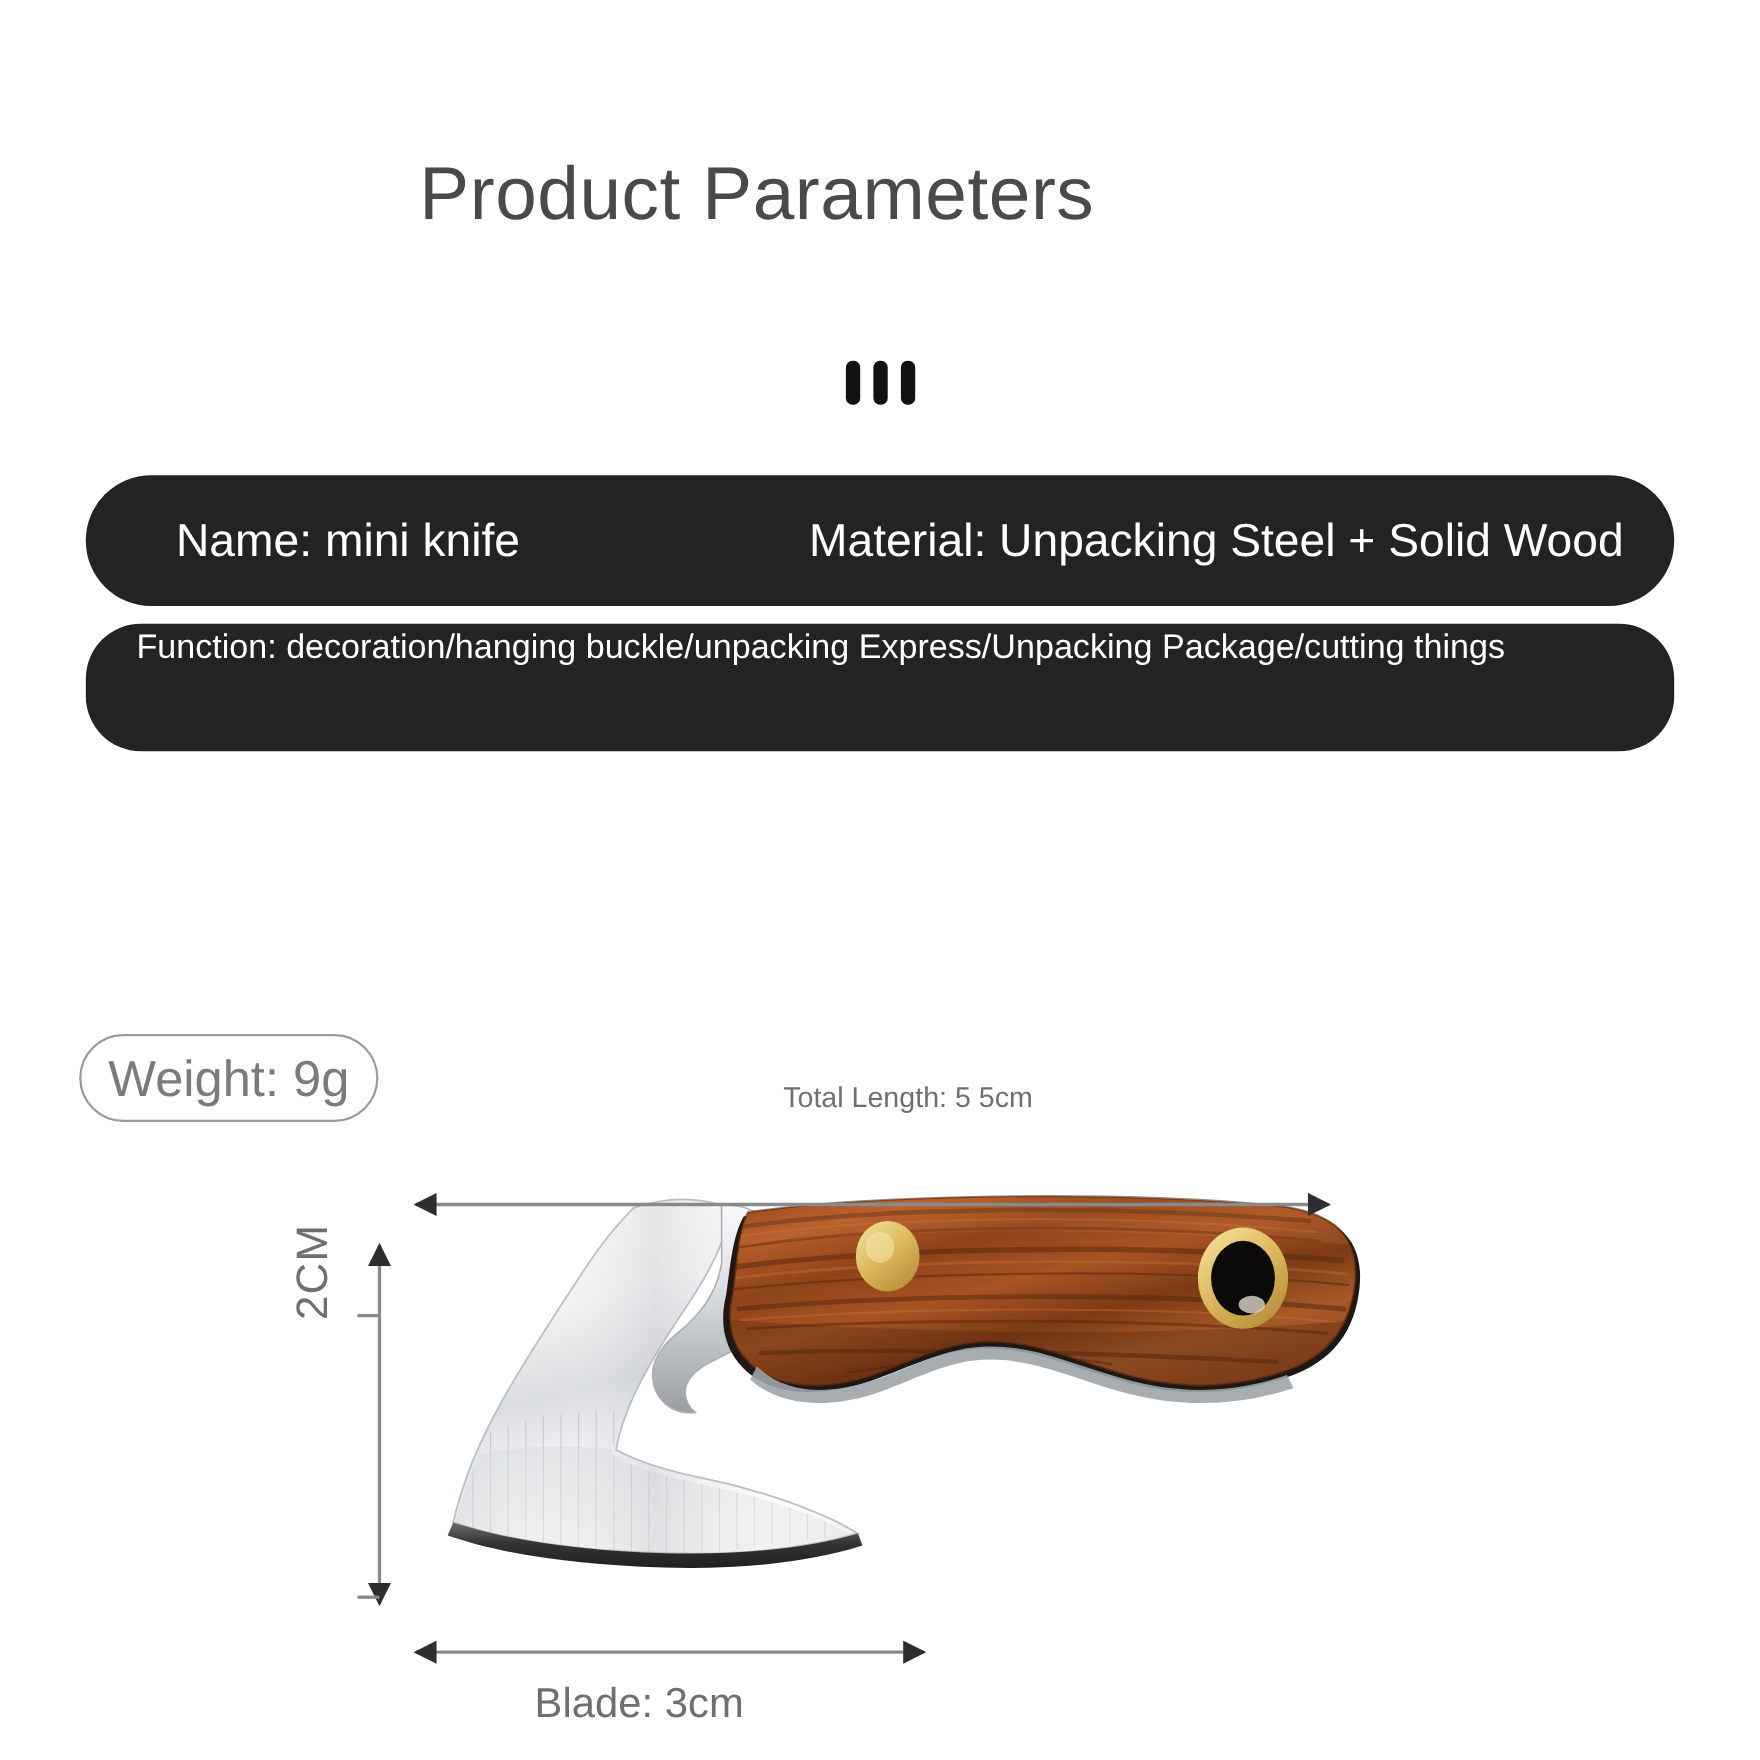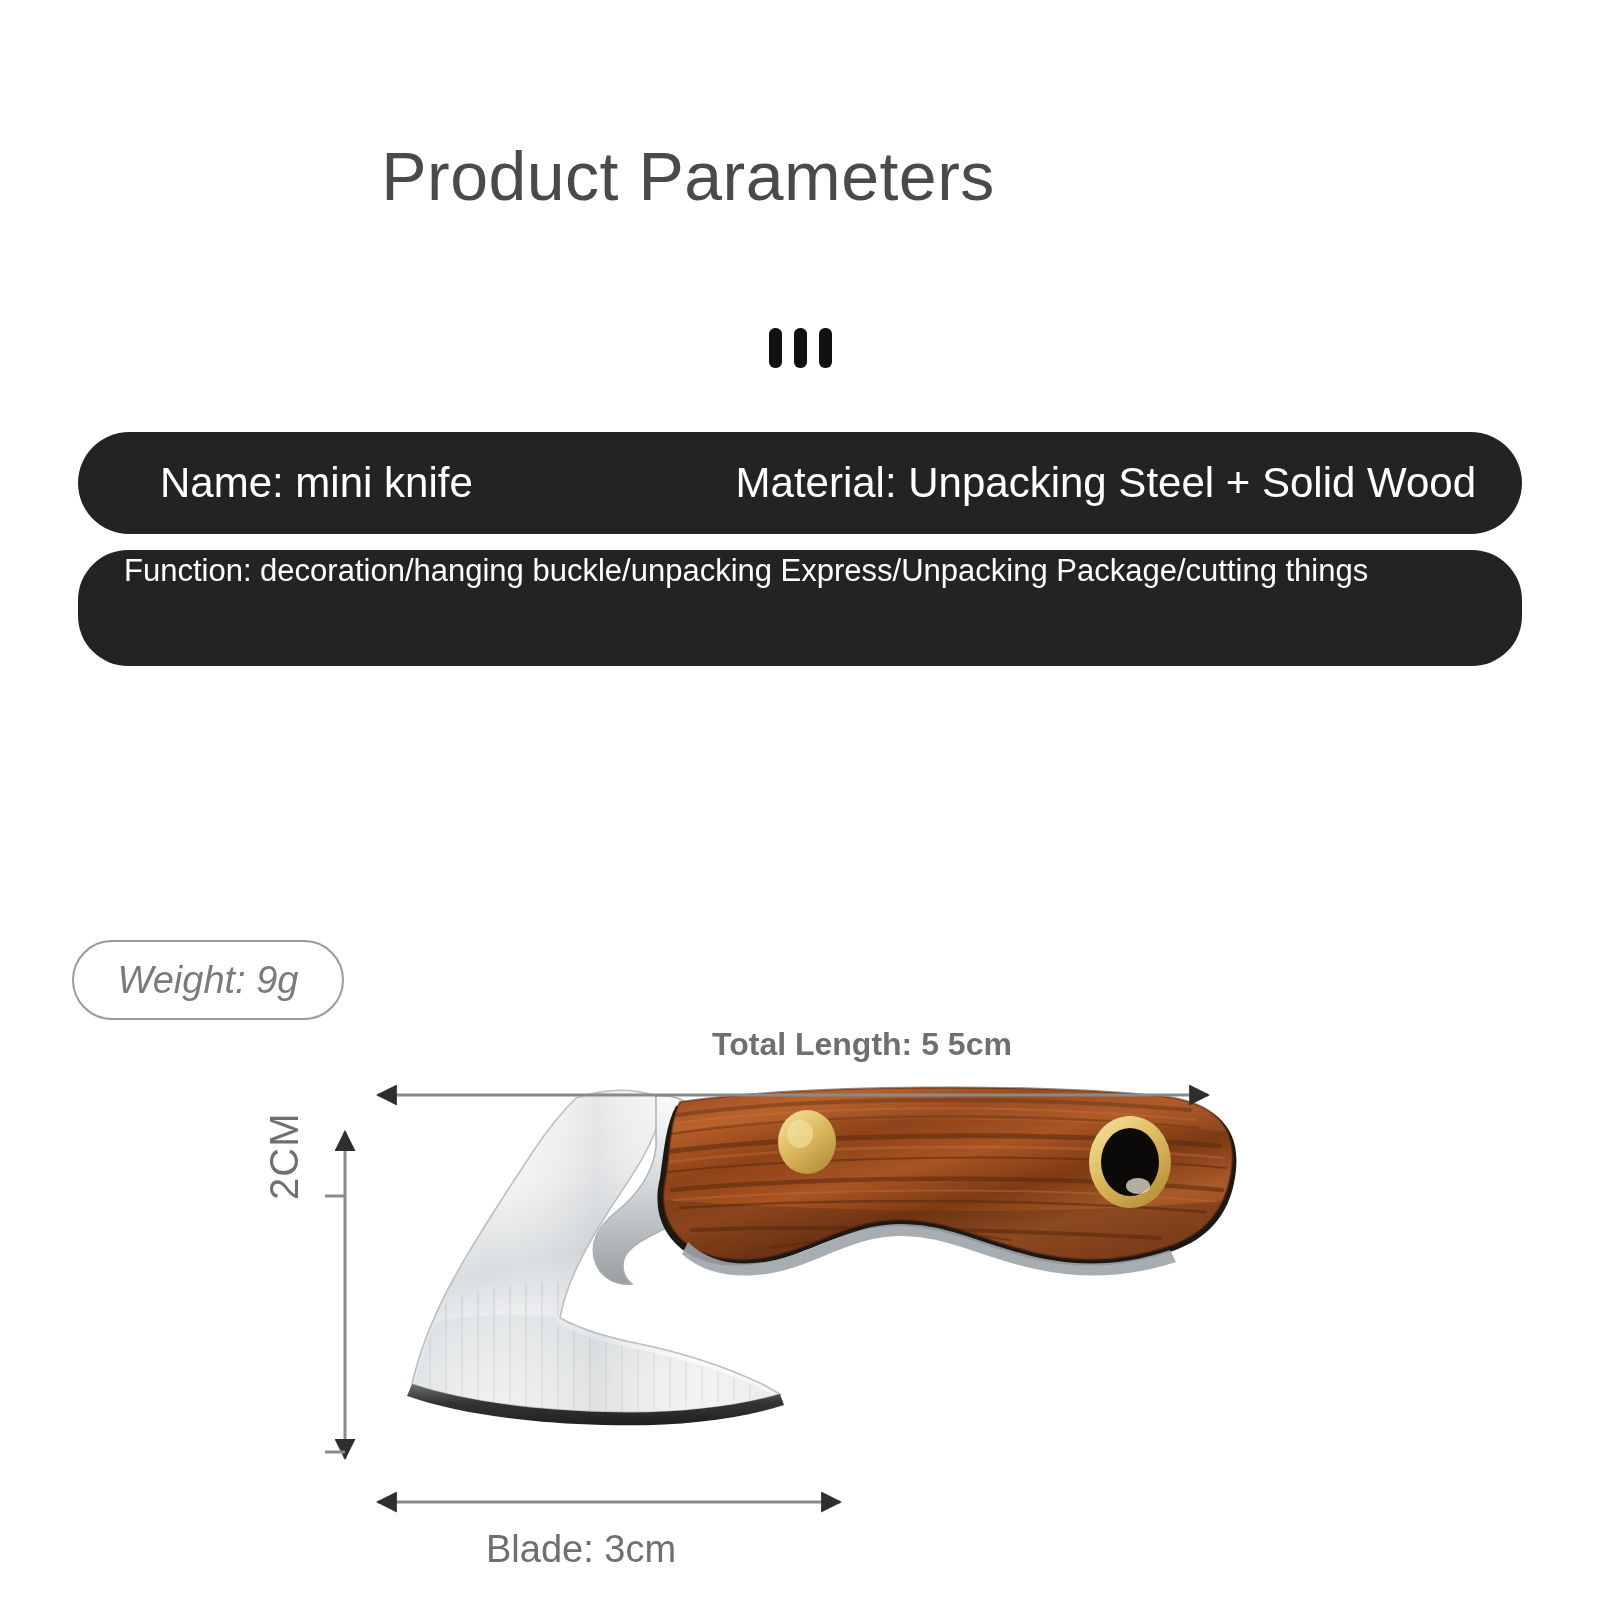--- a/index.html
+++ b/index.html
@@ -63,7 +63,7 @@
     box-sizing: border-box;
   }
   .pill.row-1 {
-    height: 102px;
+    height: 119px;
     margin-bottom: 16px;
     padding: 0 46px 0 82px;
     justify-content: space-between;

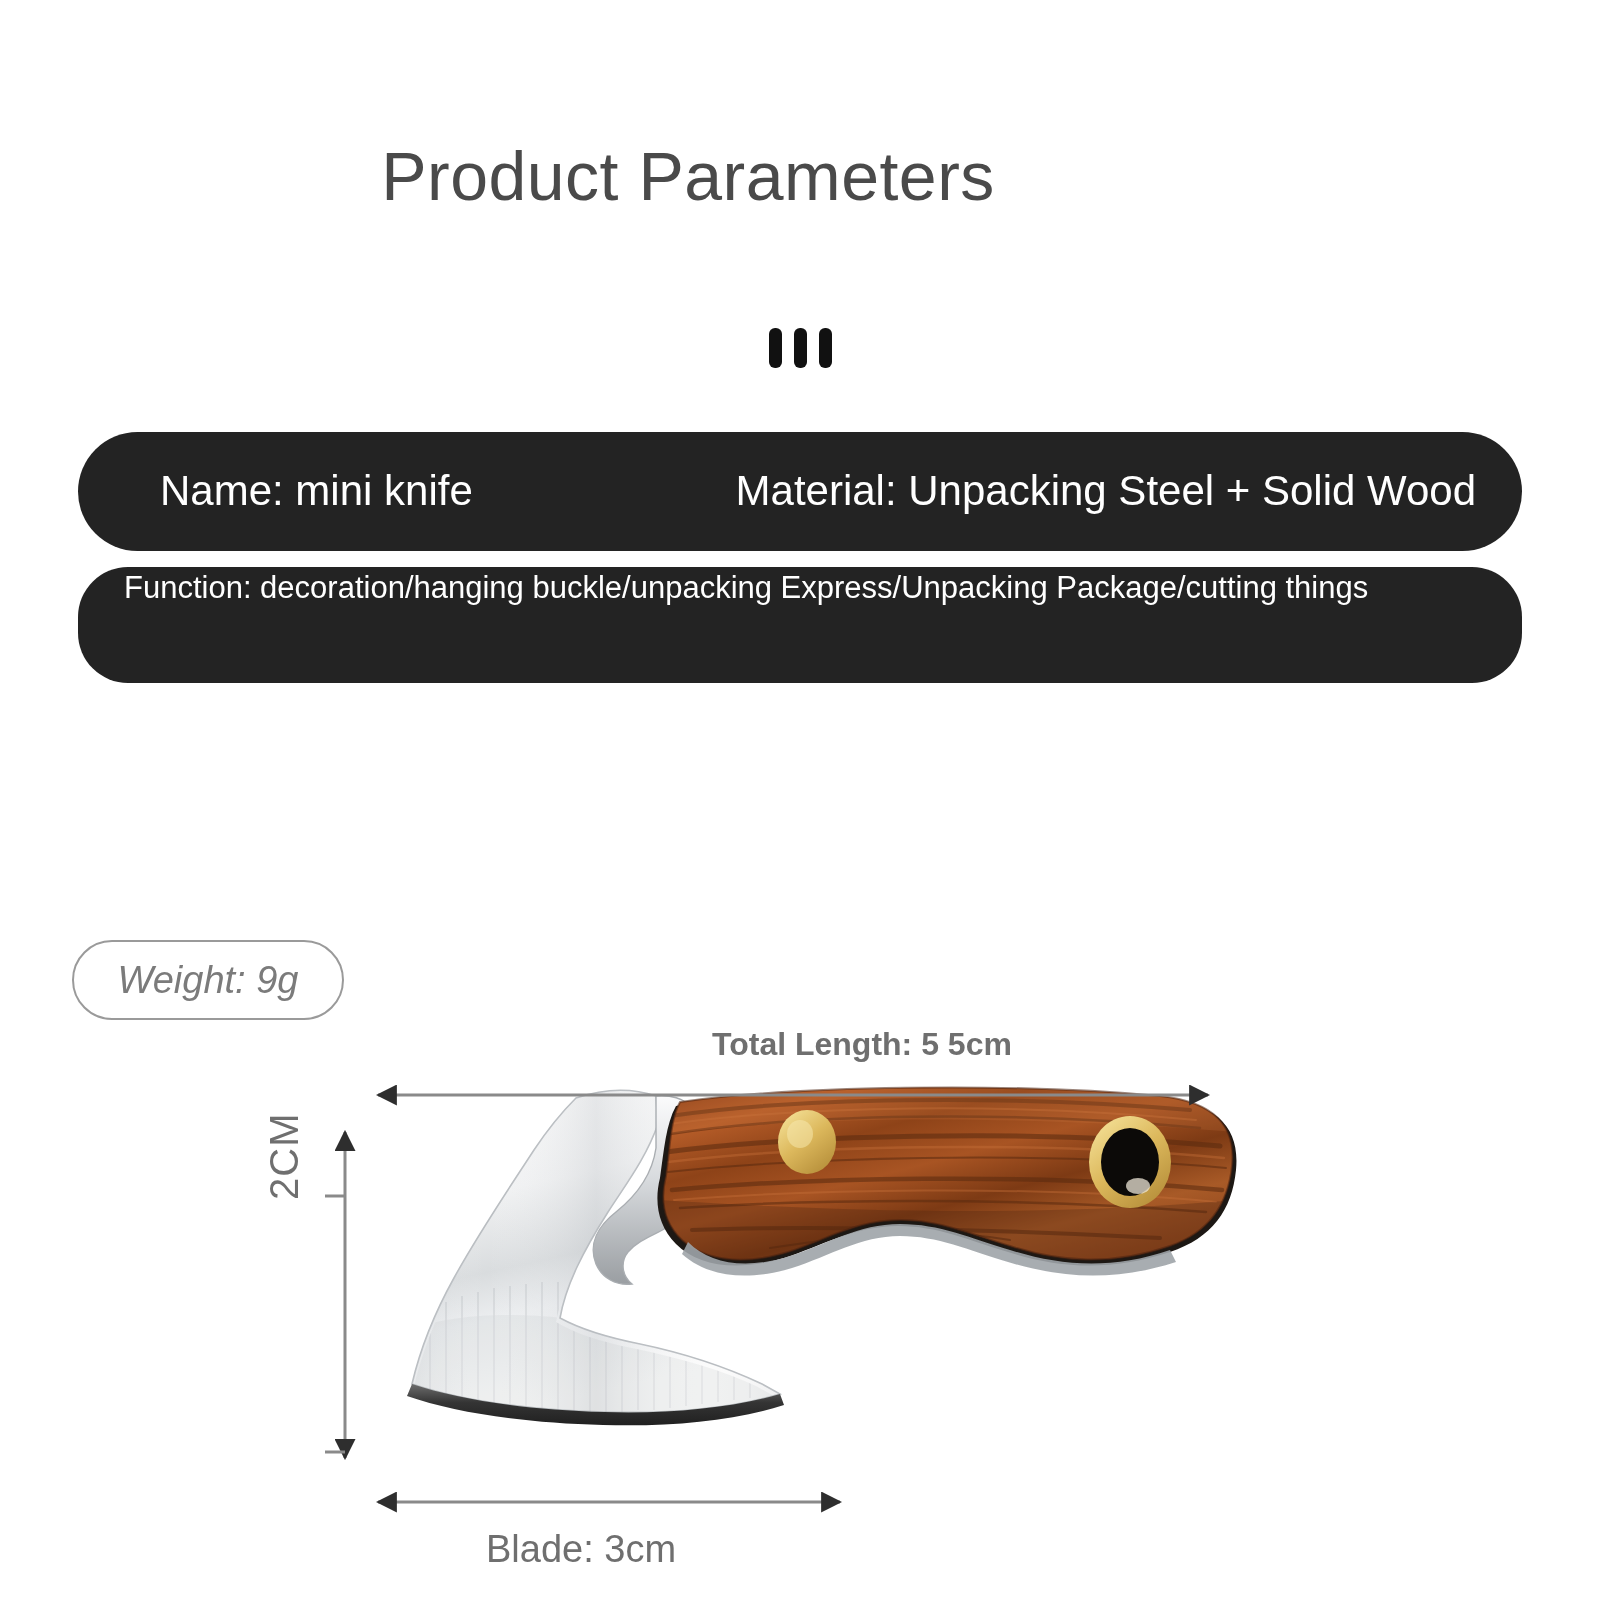--- a/index.html
+++ b/index.html
@@ -110,10 +110,9 @@
     box-sizing: border-box;
   }
   .weight-badge span {
-    font-size: 38px;
+    font-size: 46px;
     color: #7b7b7b;
     line-height: 1;
-    font-style: italic;
   }
 
   

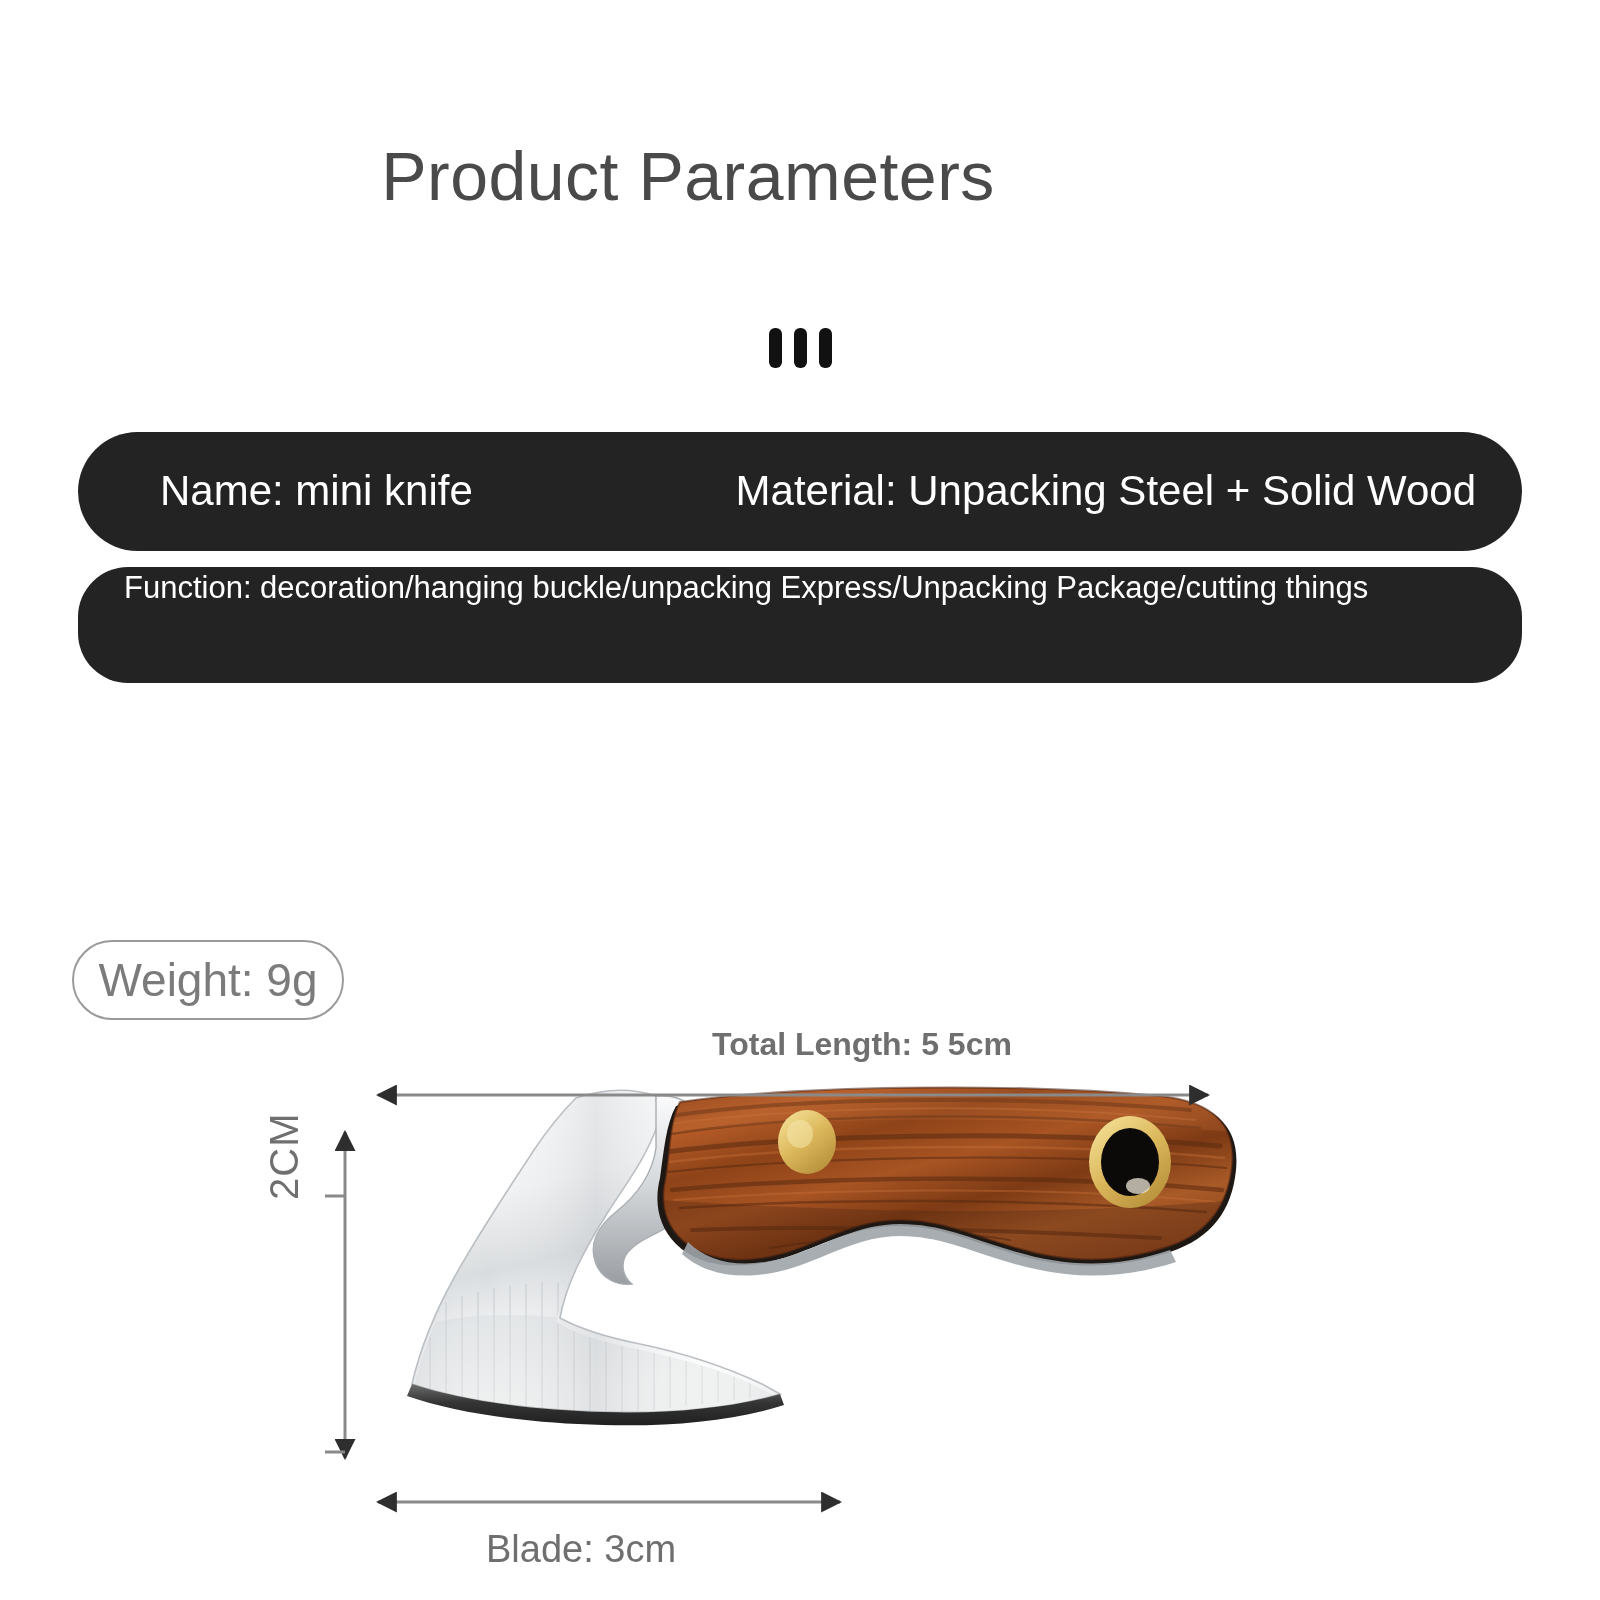--- a/index.html
+++ b/index.html
@@ -133,9 +133,8 @@
   }
   .dim-label.total-length {
     left: 712px;
-    top: 1028px;
-    font-size: 32px;
-    font-weight: bold;
+    top: 984px;
+    font-size: 26px;
   }
   .dim-label.blade {
     left: 486px;

